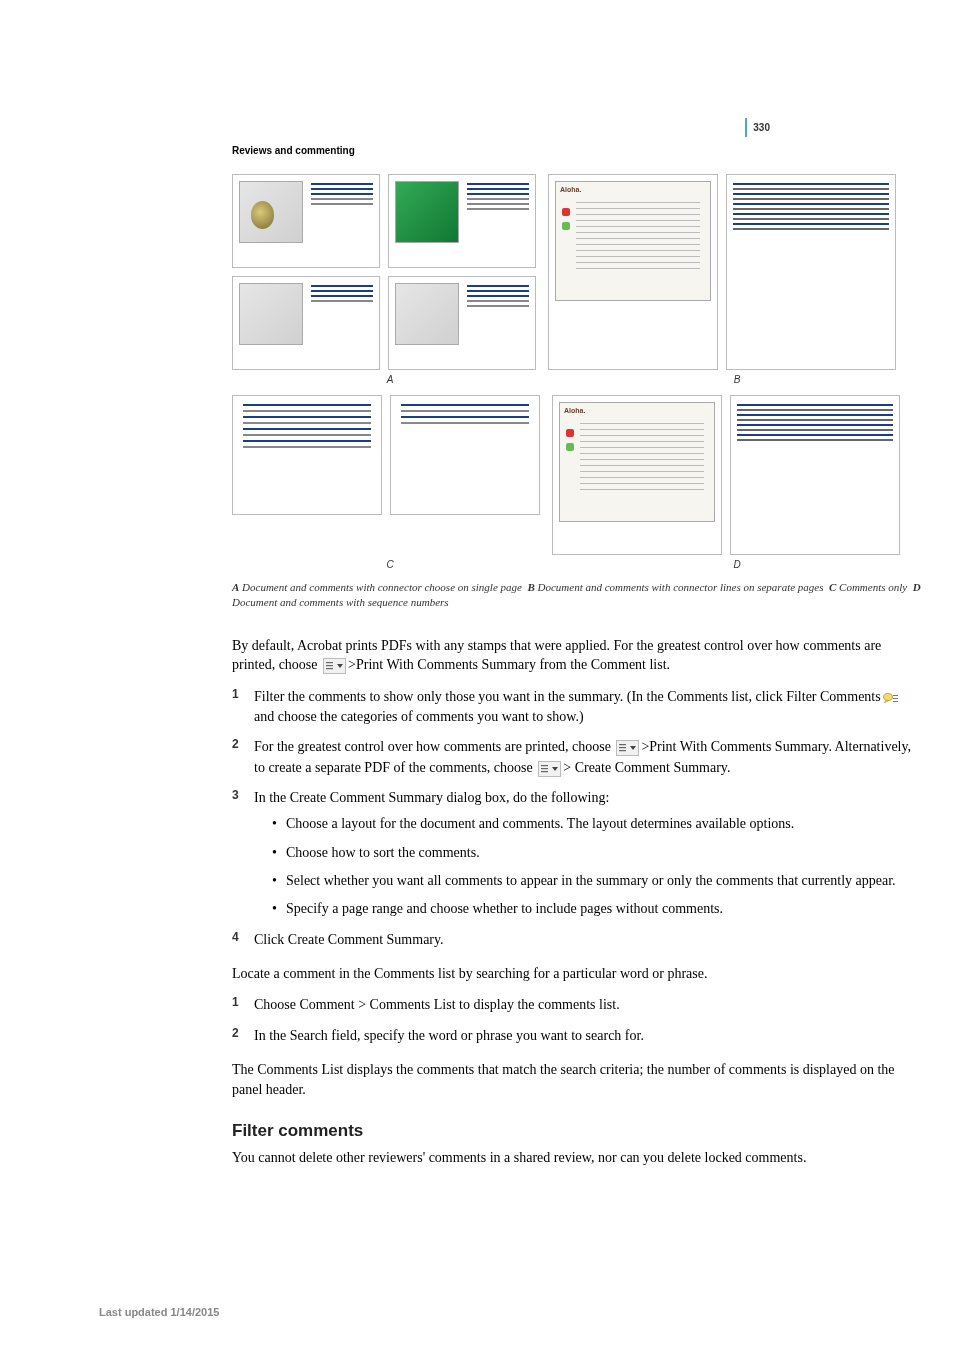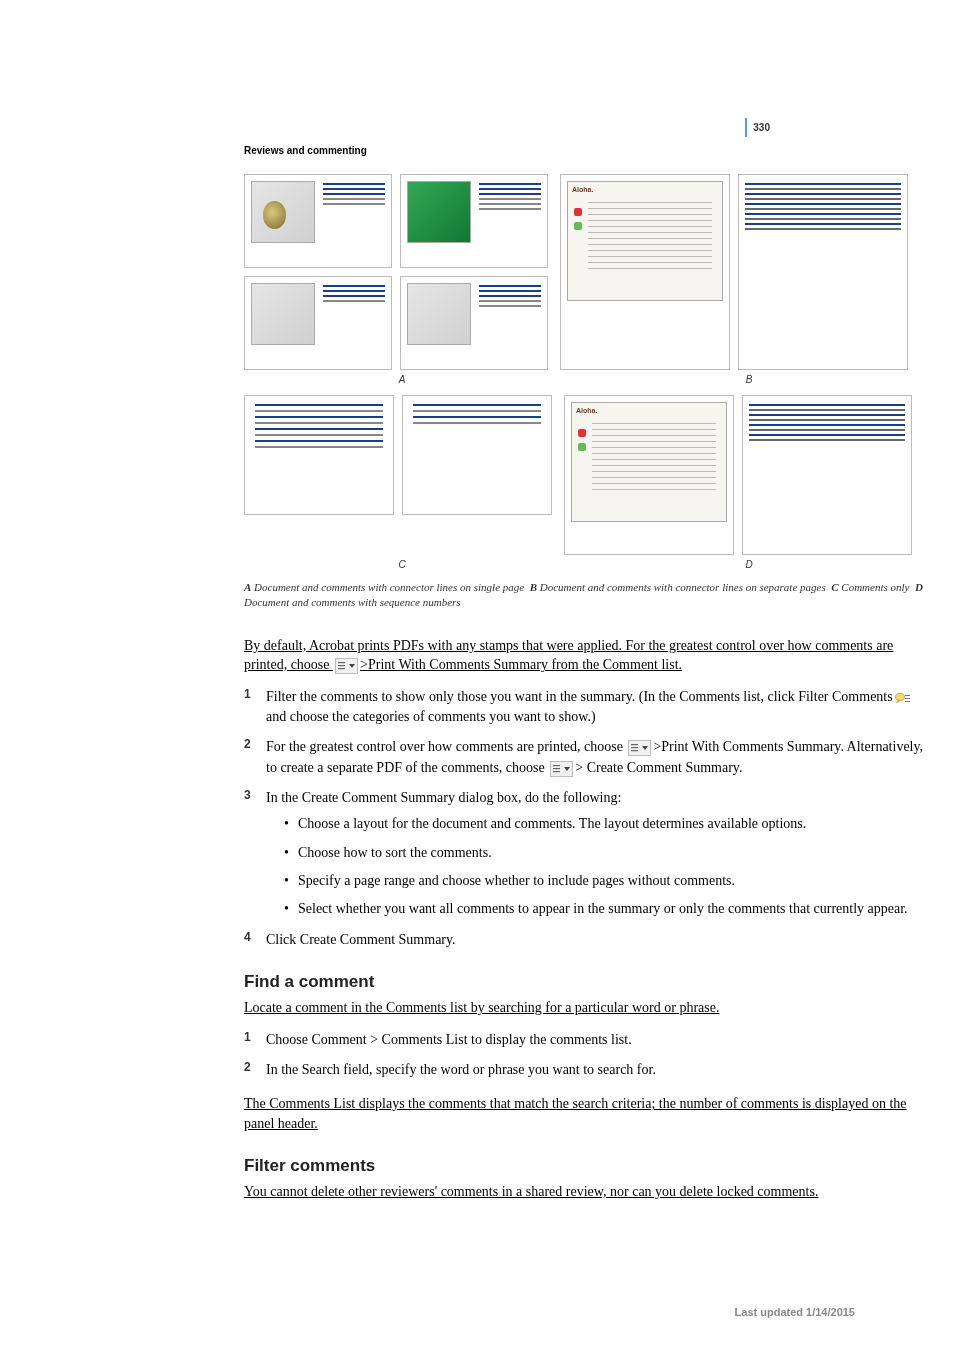--- a/index.html
+++ b/index.html
@@ -5,7 +5,7 @@
   html,body{margin:0;padding:0;background:#fff;font-family:"Minion Pro","Times New Roman",Georgia,serif;color:#000;}
   .sheet{width:756px;min-height:1350px;margin:0 auto;position:relative;}
   .pagenum{position:absolute;top:118px;right:85px;font:700 10px Arial,Helvetica,sans-serif;color:#333;border-left:2px solid #4ba3d6;padding:4px 0 4px 6px;}
-  .content{position:absolute;left:145px;top:145px;width:694px;}
+  .content{position:absolute;left:133px;top:145px;width:694px;}
   .chapter{font:700 10px Arial,Helvetica,sans-serif;color:#000;margin-bottom:18px;}
   
   .fig{width:694px;margin-bottom:6px;}

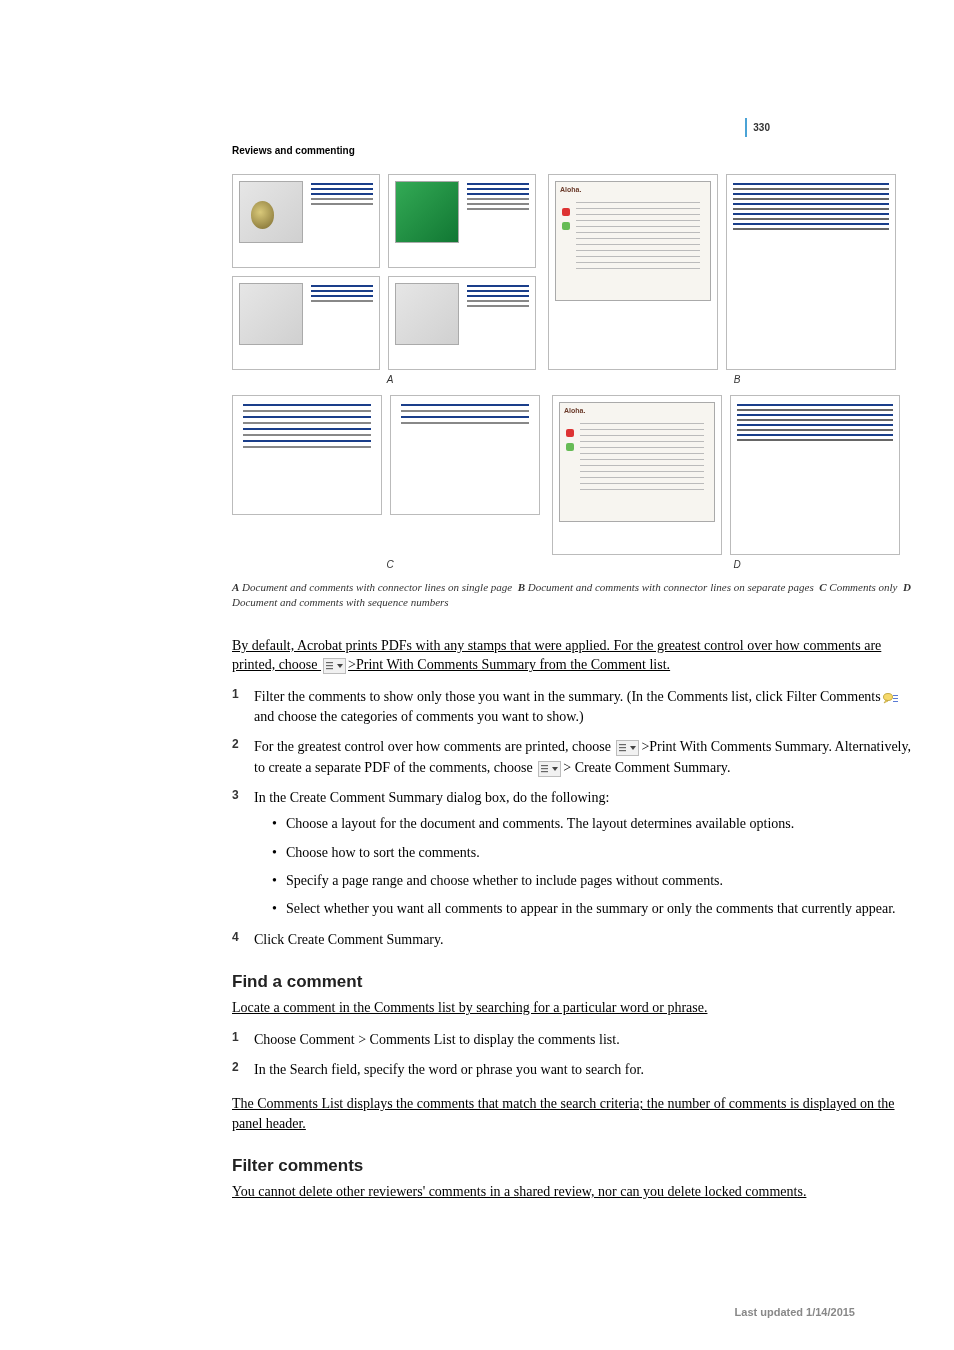--- a/index.html
+++ b/index.html
@@ -199,7 +199,7 @@
     </div>
 
     <div class="caption">
-      <b>A</b> <span>Document and comments with connector lines on single page</span>&nbsp;
+      <b>A</b> <span>Document and comments with connector choose on single page</span>&nbsp;
       <b>B</b> <span>Document and comments with connector lines on separate pages</span>&nbsp;
       <b>C</b> <span>Comments only</span>&nbsp;
       <b>D</b> <span>Document and comments with sequence numbers</span>

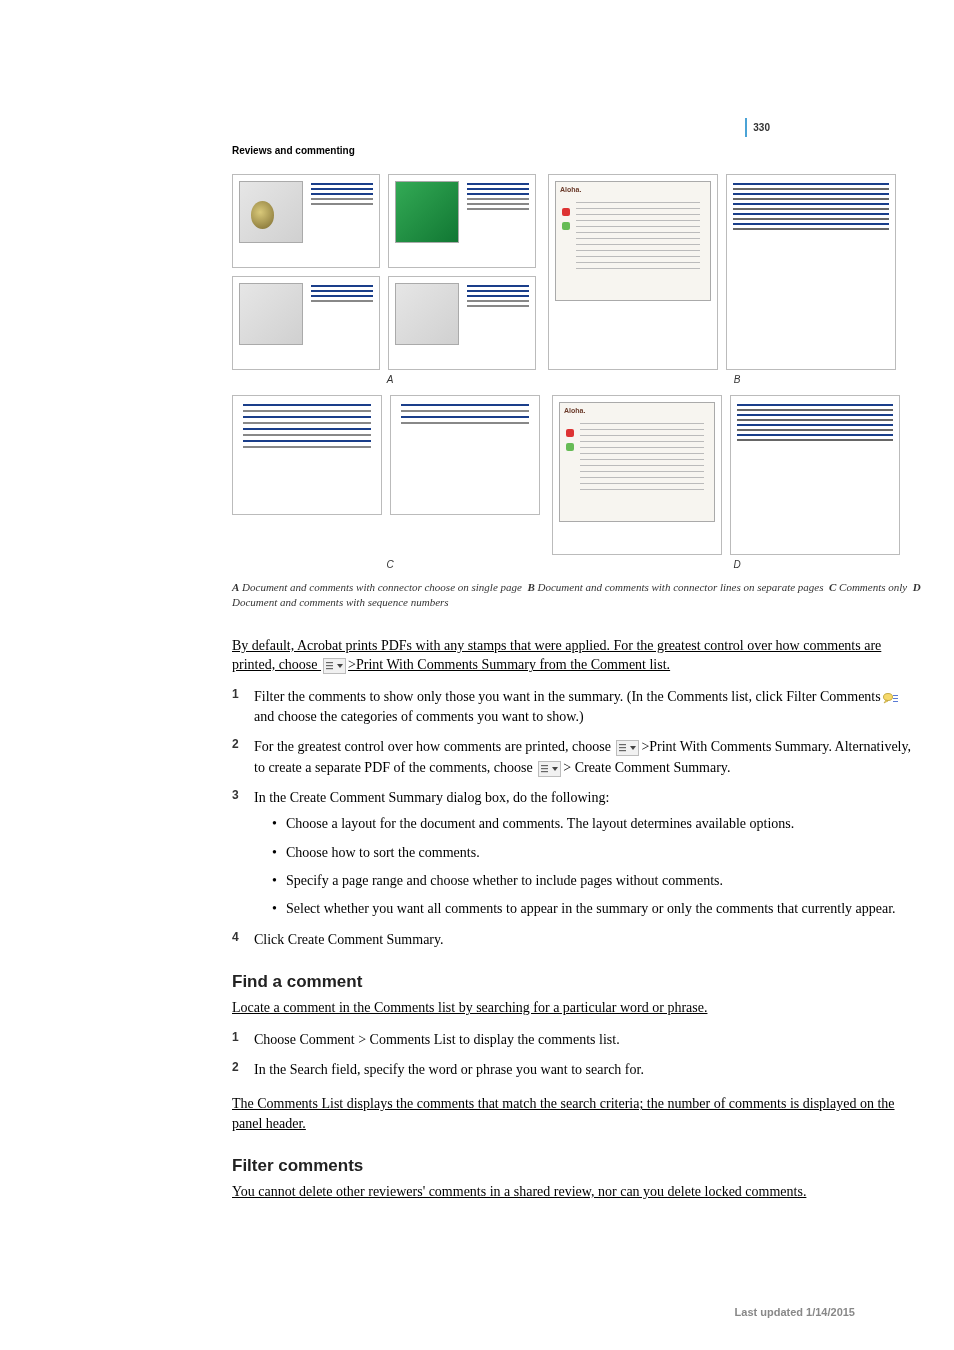--- a/index.html
+++ b/index.html
@@ -35,7 +35,7 @@
   .caption{font:italic 400 11px/1.35 "Minion Pro",Georgia,serif;color:#333;margin-bottom:26px;}
   .caption b{font-weight:700;font-style:italic;}
   
-  p.body{font:400 14px/1.4 "Minion Pro",Georgia,serif;margin:0 0 12px 0;text-decoration:underline;}
+  p.body{font:400 14px/1.4 "Minion Pro",Georgia,serif;margin:0 0 12px 0;}
   ol.steps{list-style:none;padding:0;margin:0 0 14px 0;counter-reset:step;}
   ol.steps>li{position:relative;padding-left:22px;margin:0 7px 10px 0;font:400 14px/1.45 "Minion Pro",Georgia,serif;counter-increment:step;}
   ol.steps>li::before{content:counter(step);position:absolute;left:0;top:0;font:700 12px Arial,Helvetica,sans-serif;color:#333;}

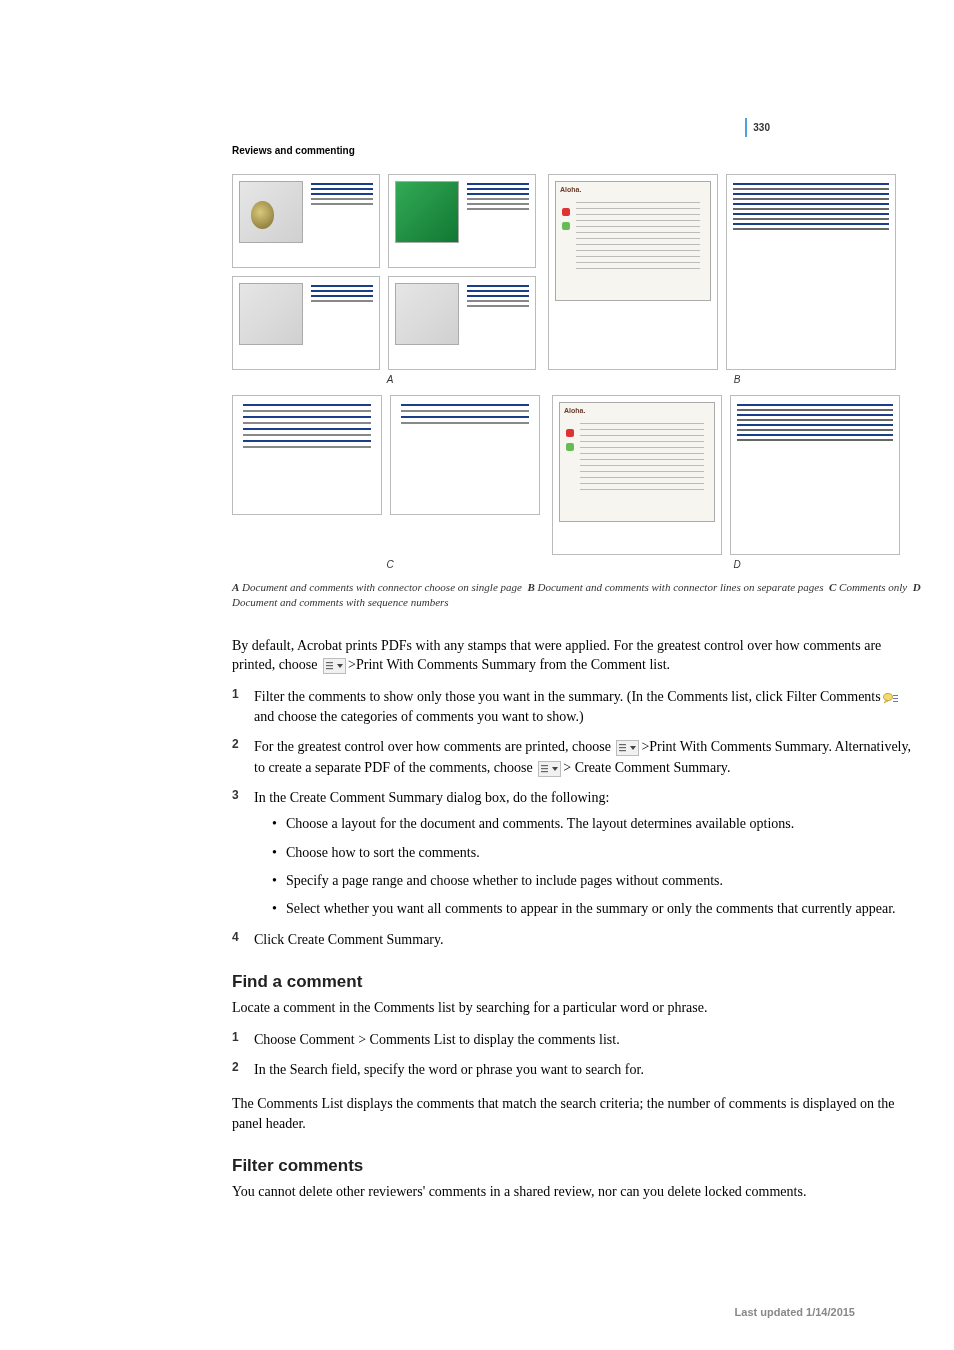--- a/index.html
+++ b/index.html
@@ -255,8 +255,8 @@
         <ul class="bul">
           <li>Choose a layout for the document and comments. The layout determines available options.</li>
           <li>Choose how to sort the comments.</li>
+          <li>Select whether you want all comments to appear in the summary or only the comments that currently appear.</li>
           <li>Specify a page range and choose whether to include pages without comments.</li>
-          <li>Select whether you want all comments to appear in the summary or only the comments that currently appear.</li>
         </ul>
       </li>
       <li>Click Create Comment Summary.</li>

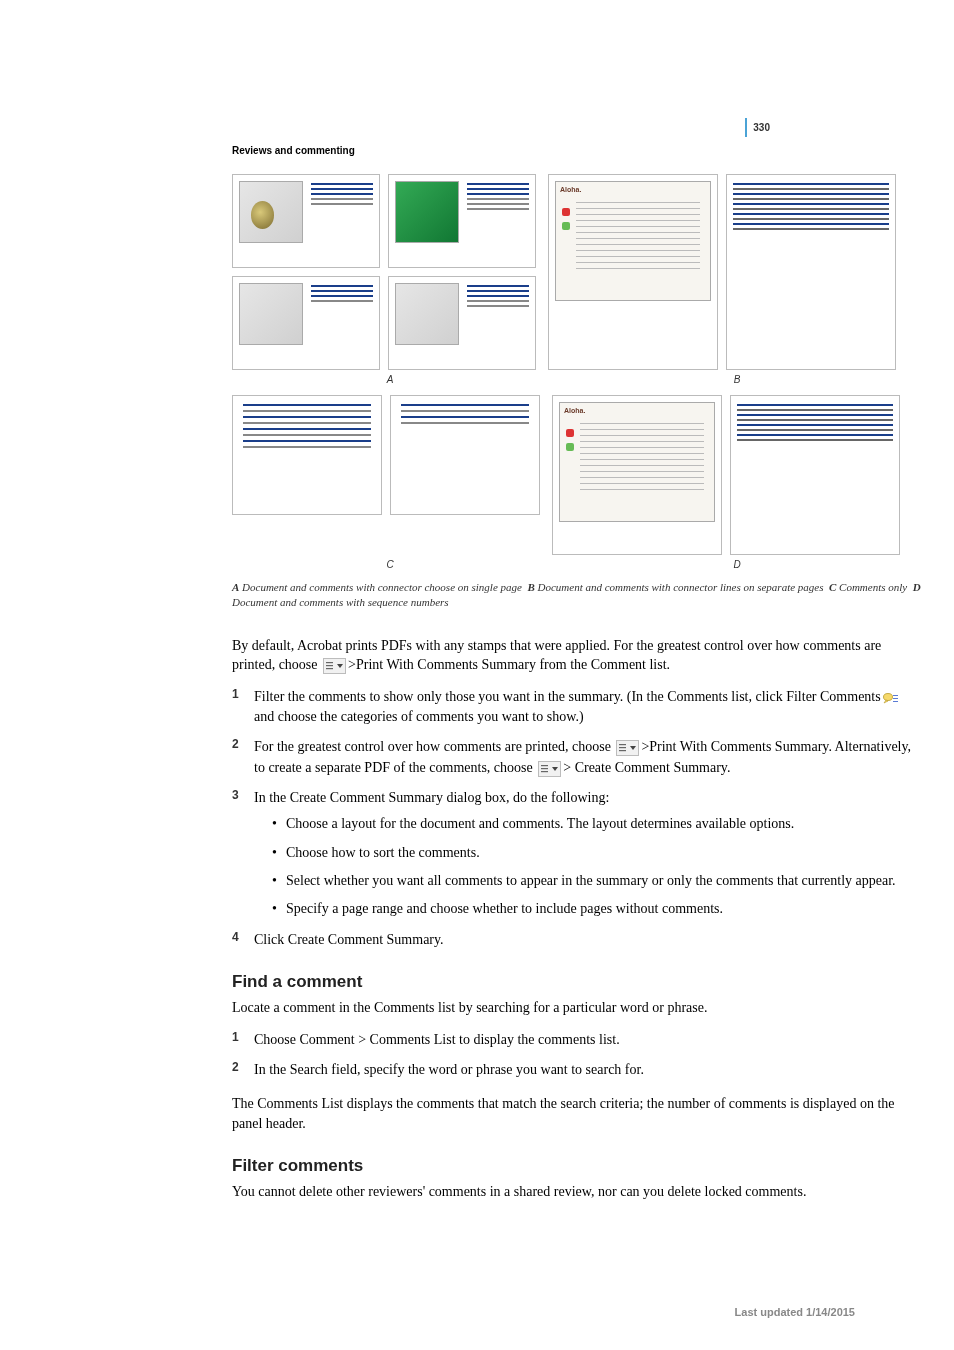--- a/index.html
+++ b/index.html
@@ -262,7 +262,6 @@
       <li>Click Create Comment Summary.</li>
     </ol>
 
-    <h2 class="sec">Find a comment</h2>
     <p class="body">Locate a comment in the Comments list by searching for a particular word or phrase.</p>
     <ol class="steps">
       <li>Choose Comment &gt; Comments List to display the comments list.</li>

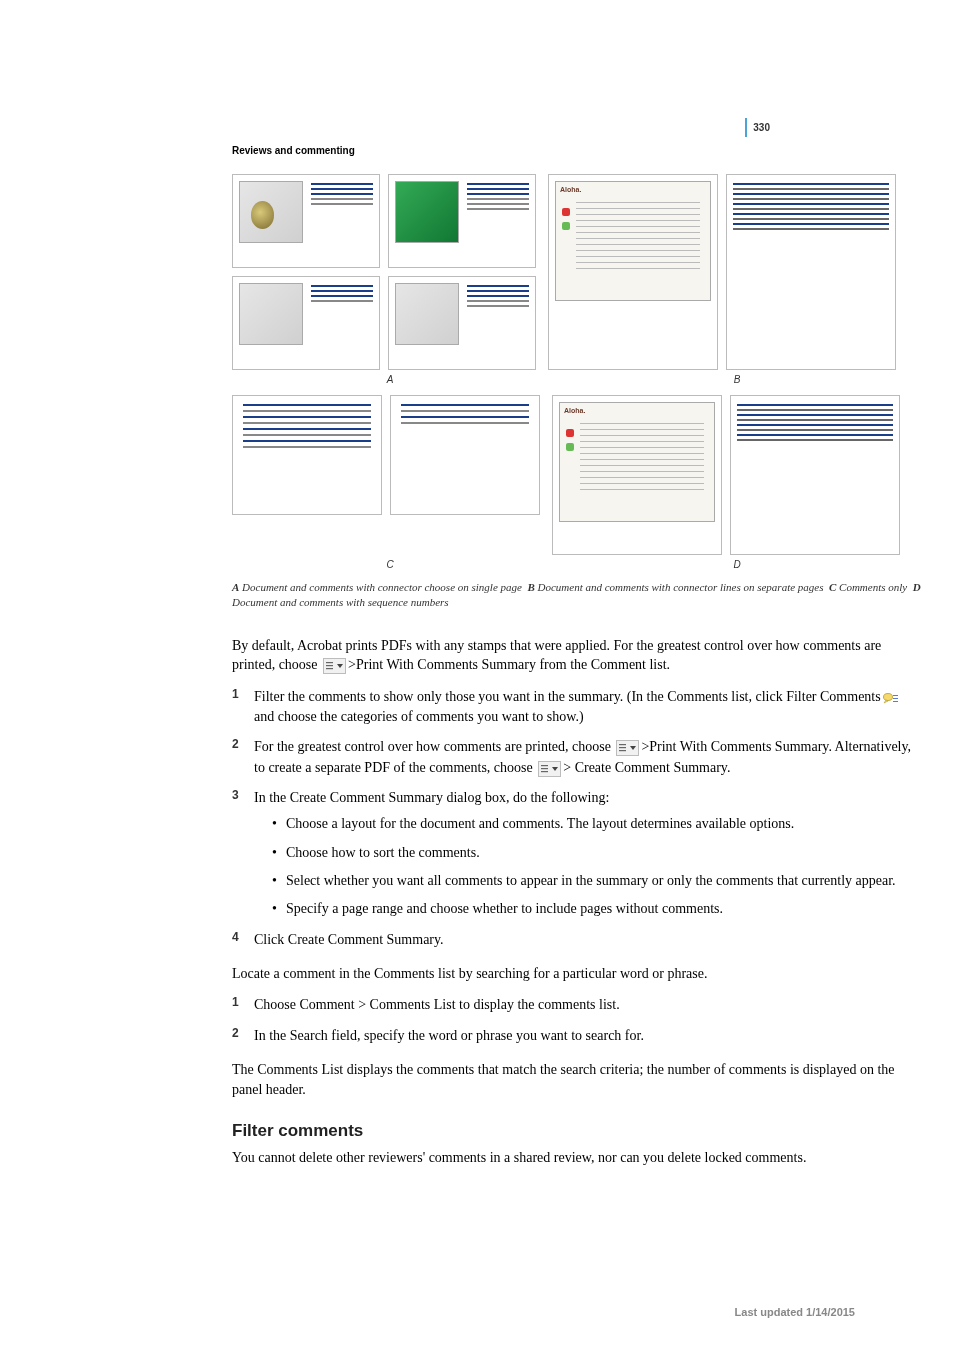--- a/index.html
+++ b/index.html
@@ -47,7 +47,7 @@
   .opt-icon svg{display:block;}
   .bubble-icon{display:inline-block;vertical-align:middle;width:16px;height:12px;margin:0 2px;position:relative;}
   .bubble-icon svg{display:block;}
-  .footer{position:absolute;left:0;right:0;bottom:32px;text-align:right;font:700 11px Arial,Helvetica,sans-serif;color:#888;}
+  .footer{position:absolute;left:0;right:0;bottom:32px;text-align:left;font:700 11px Arial,Helvetica,sans-serif;color:#888;}
 </style>
 </head>
 <body>

